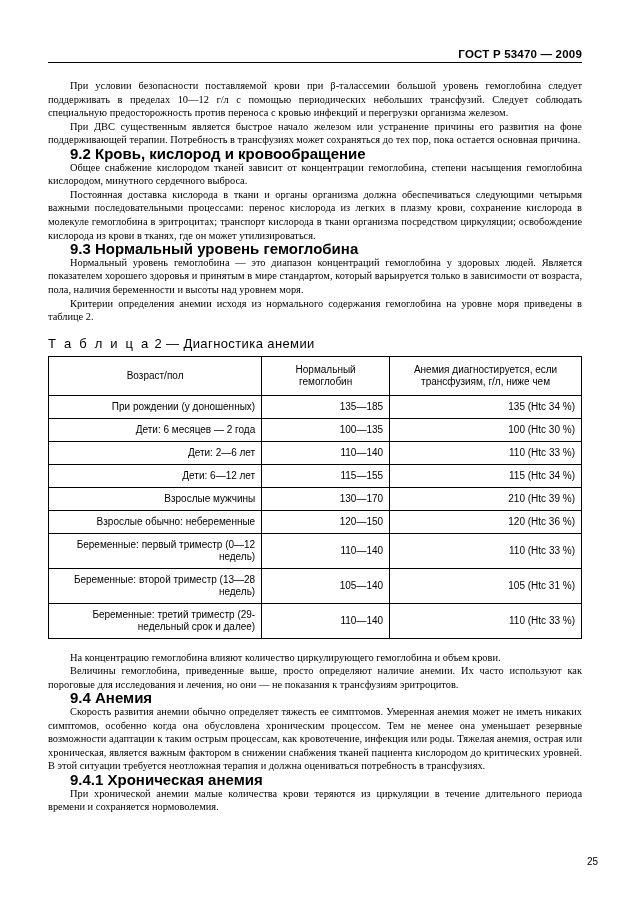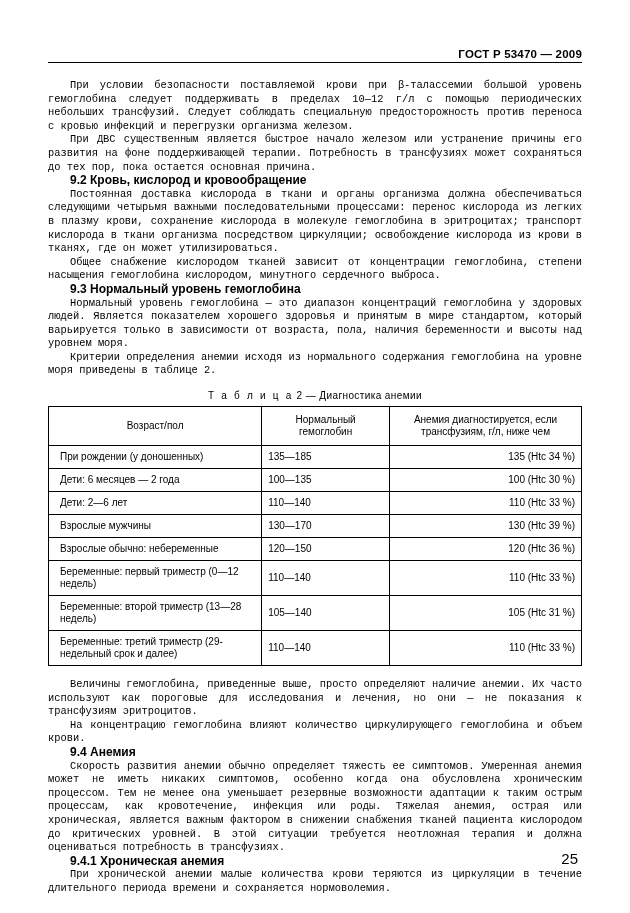--- a/index.html
+++ b/index.html
@@ -36,7 +36,7 @@
     margin-bottom: 16px;
   }
   p.body-text {
-    font-family: Liberation Mono, monospace;
+    font-family: Liberation Serif, serif;
     font-size: 10.4px;
     line-height: 13.6px;
     text-align: justify;

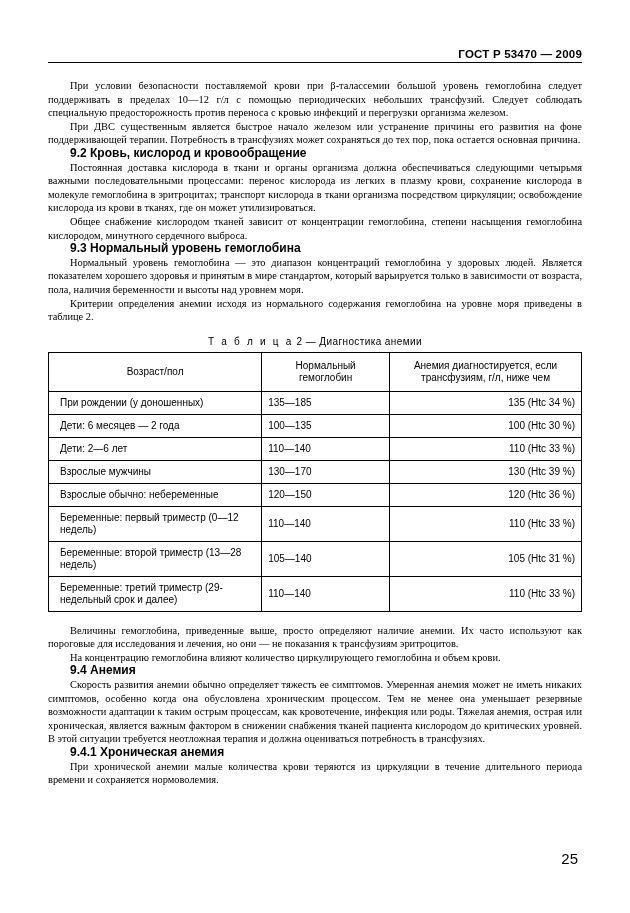--- a/index.html
+++ b/index.html
@@ -46,7 +46,7 @@
   }
   h3.clause {
     font-family: "Liberation Sans", sans-serif;
-    font-size: 12px;
+    font-size: 15px;
     font-weight: bold;
     line-height: 13.6px;
     margin: 0;

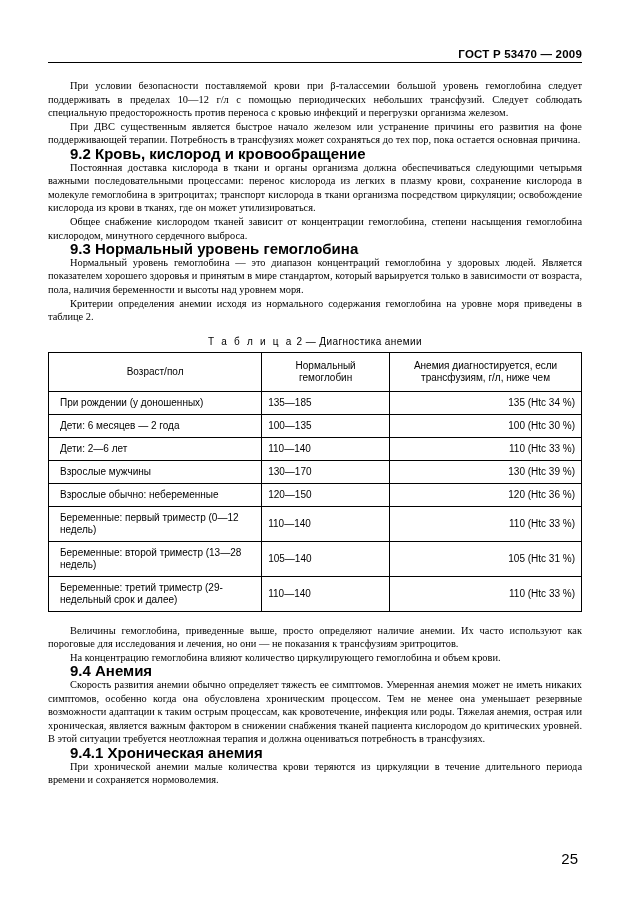--- a/index.html
+++ b/index.html
@@ -108,8 +108,8 @@
   <p class="body-text">При ДВС существенным является быстрое начало железом или устранение причины его развития на фоне поддерживающей терапии. Потребность в трансфузиях может сохраняться до тех пор, пока остается основная причина.</p>
 
   <h3 class="clause">9.2 Кровь, кислород и кровообращение</h3>
+  <p class="body-text">Общее снабжение кислородом тканей зависит от концентрации гемоглобина, степени насыщения гемоглобина кислородом, минутного сердечного выброса.</p>
   <p class="body-text">Постоянная доставка кислорода в ткани и органы организма должна обеспечиваться следующими четырьмя важными последовательными процессами: перенос кислорода из легких в плазму крови, сохранение кислорода в молекуле гемоглобина в эритроцитах; транспорт кислорода в ткани организма посредством циркуляции; освобождение кислорода из крови в тканях, где он может утилизироваться.</p>
-  <p class="body-text">Общее снабжение кислородом тканей зависит от концентрации гемоглобина, степени насыщения гемоглобина кислородом, минутного сердечного выброса.</p>
 
   <h3 class="clause">9.3 Нормальный уровень гемоглобина</h3>
   <p class="body-text">Нормальный уровень гемоглобина — это диапазон концентраций гемоглобина у здоровых людей. Является показателем хорошего здоровья и принятым в мире стандартом, который варьируется только в зависимости от возраста, пола, наличия беременности и высоты над уровнем моря.</p>

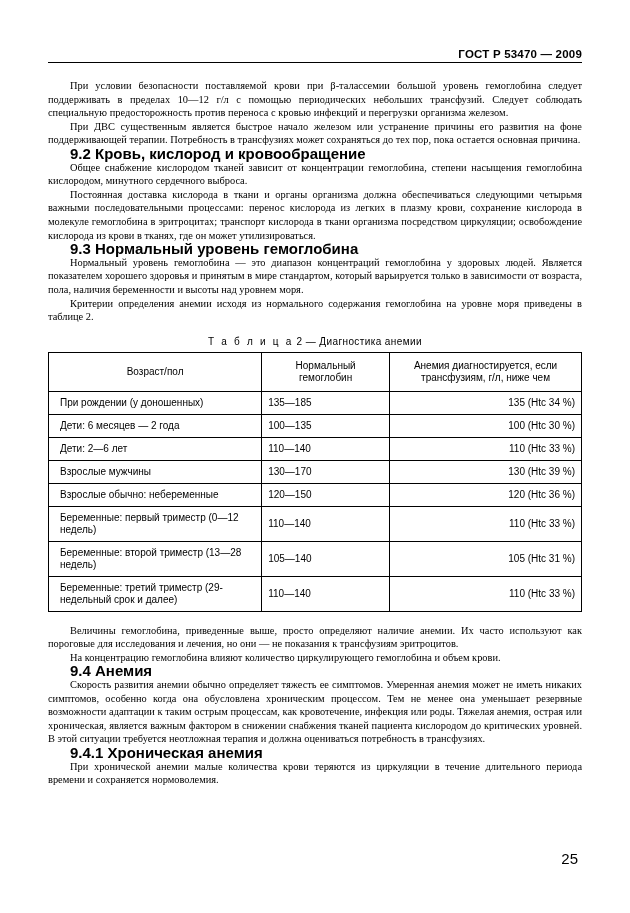--- a/index.html
+++ b/index.html
@@ -54,10 +54,9 @@
   }
   .tbl-caption {
     font-family: "Liberation Sans", sans-serif;
-    font-size: 10px;
+    font-size: 13px;
     margin: 12px 0 5px 0;
     letter-spacing: 0.4px;
-    text-align: center;
   }
   .tbl-caption .sp {
     letter-spacing: 2.2px;

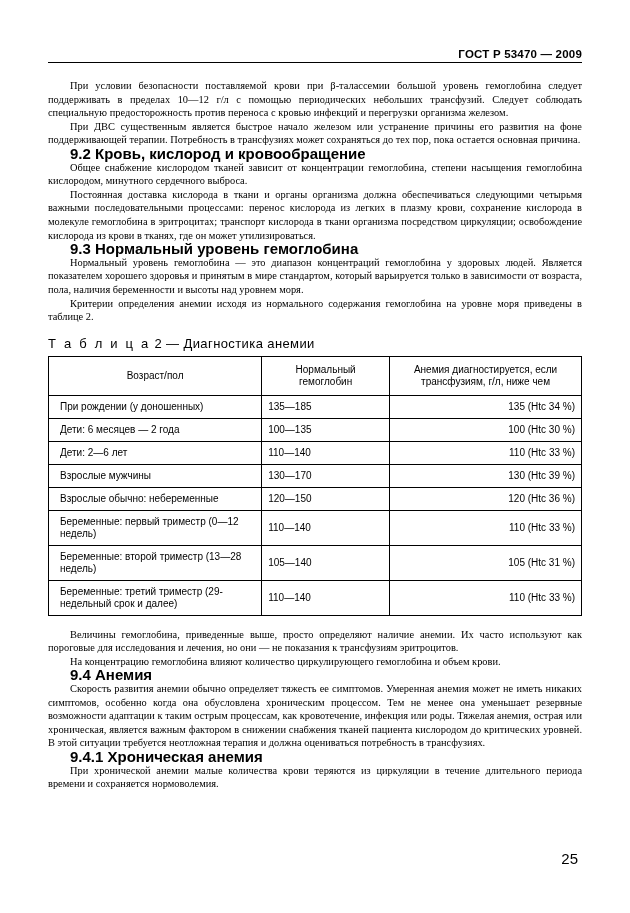--- a/index.html
+++ b/index.html
@@ -79,7 +79,7 @@
     font-weight: normal;
     padding: 7px 4px;
   }
-  table.anemia td.c1 { text-align: left; padding-left: 11px; }
+  table.anemia td.c1 { text-align: right; padding-left: 11px; }
   table.anemia td.c2 { text-align: left; }
   table.anemia td.c3 { text-align: right; padding-left: 12px; }
   .after-table {

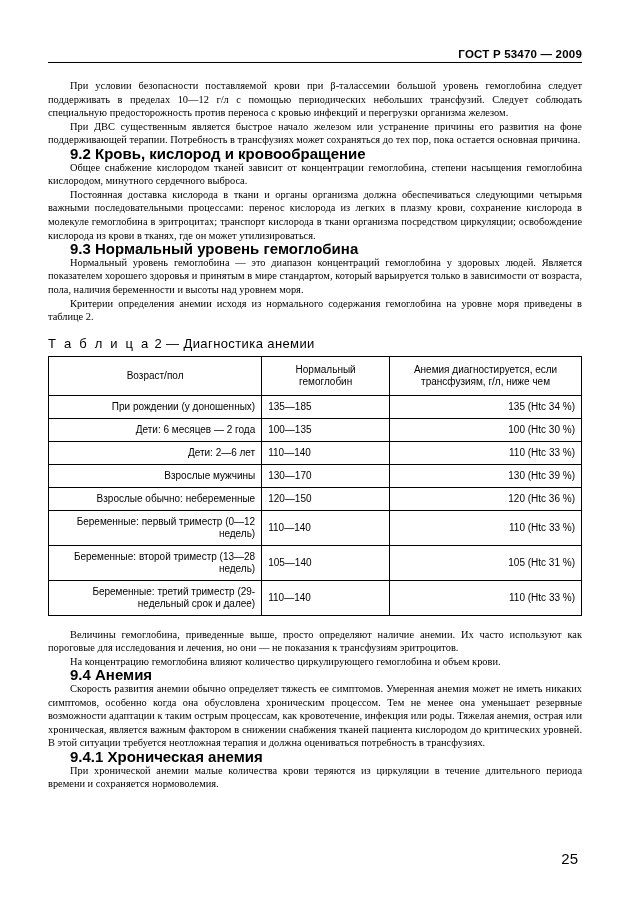--- a/index.html
+++ b/index.html
@@ -80,7 +80,7 @@
     padding: 7px 4px;
   }
   table.anemia td.c1 { text-align: right; padding-left: 11px; }
-  table.anemia td.c2 { text-align: left; }
+  table.anemia td.c2 { text-align: right; }
   table.anemia td.c3 { text-align: right; padding-left: 12px; }
   .after-table {
     margin-top: 12px;

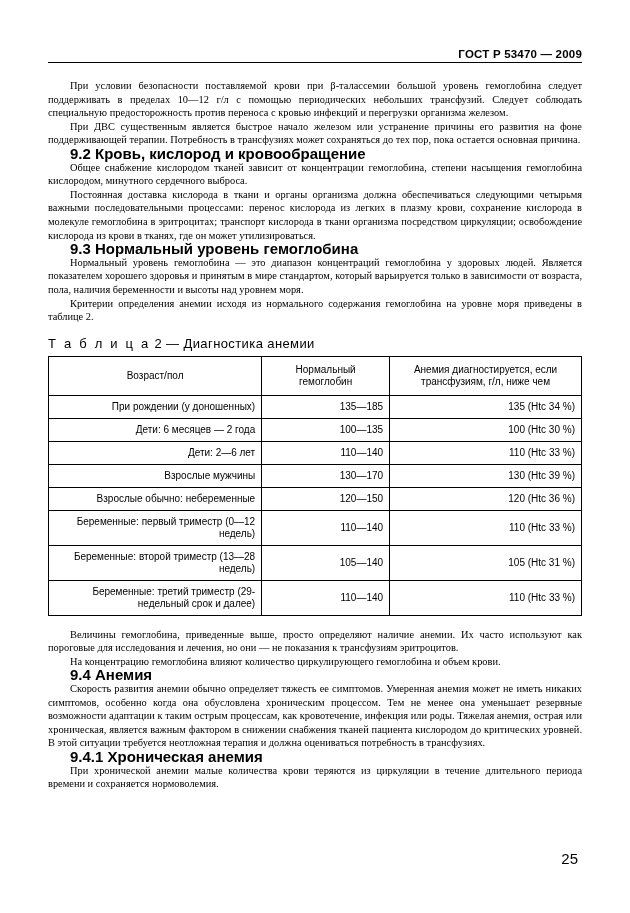--- a/index.html
+++ b/index.html
@@ -155,6 +155,11 @@
         <td class="c3">110 (Htc 33 %)</td>
       </tr>
       <tr>
+        <td class="c1">Дети: 6—12 лет</td>
+        <td class="c2">115—155</td>
+        <td class="c3">115 (Htc 34 %)</td>
+      </tr>
+      <tr>
         <td class="c1">Взрослые мужчины</td>
         <td class="c2">130—170</td>
         <td class="c3">130 (Htc 39 %)</td>

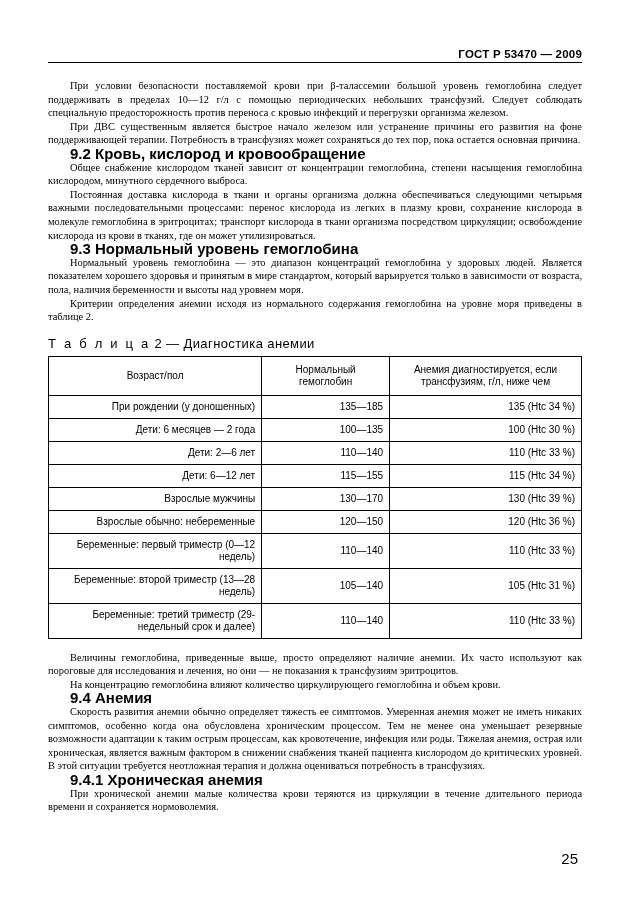--- a/index.html
+++ b/index.html
@@ -162,7 +162,7 @@
       <tr>
         <td class="c1">Взрослые мужчины</td>
         <td class="c2">130—170</td>
-        <td class="c3">130 (Htc 39 %)</td>
+        <td class="c3">210 (Htc 39 %)</td>
       </tr>
       <tr>
         <td class="c1">Взрослые обычно: небеременные</td>

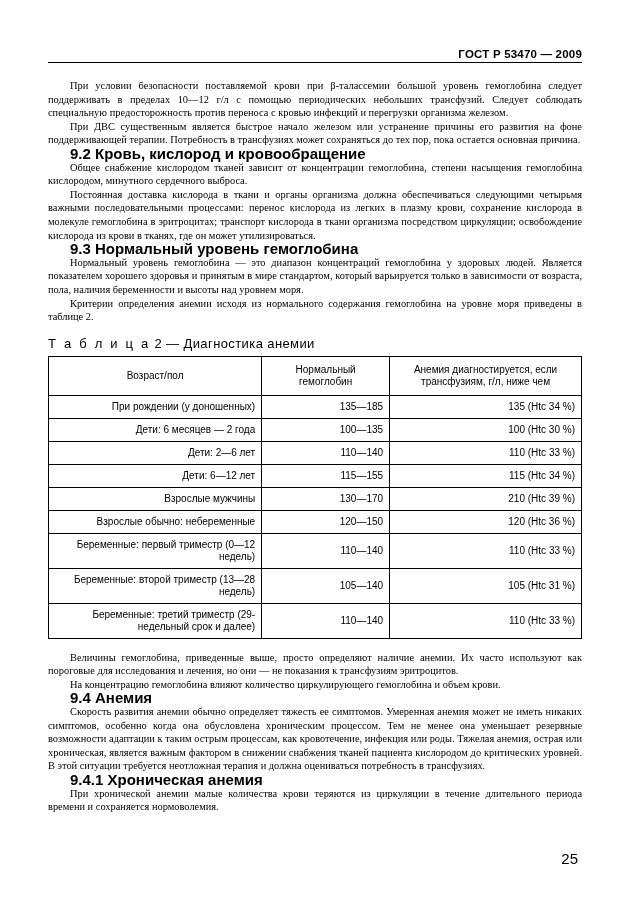--- a/index.html
+++ b/index.html
@@ -188,8 +188,8 @@
   </table>
 
   <div class="after-table">
+    <p class="body-text">На концентрацию гемоглобина влияют количество циркулирующего гемоглобина и объем крови.</p>
     <p class="body-text">Величины гемоглобина, приведенные выше, просто определяют наличие анемии. Их часто используют как пороговые для исследования и лечения, но они — не показания к трансфузиям эритроцитов.</p>
-    <p class="body-text">На концентрацию гемоглобина влияют количество циркулирующего гемоглобина и объем крови.</p>
 
     <h3 class="clause">9.4 Анемия</h3>
     <p class="body-text">Скорость развития анемии обычно определяет тяжесть ее симптомов. Умеренная анемия может не иметь никаких симптомов, особенно когда она обусловлена хроническим процессом. Тем не менее она уменьшает резервные возможности адаптации к таким острым процессам, как кровотечение, инфекция или роды. Тяжелая анемия, острая или хроническая, является важным фактором в снижении снабжения тканей пациента кислородом до критических уровней. В этой ситуации требуется неотложная терапия и должна оцениваться потребность в трансфузиях.</p>

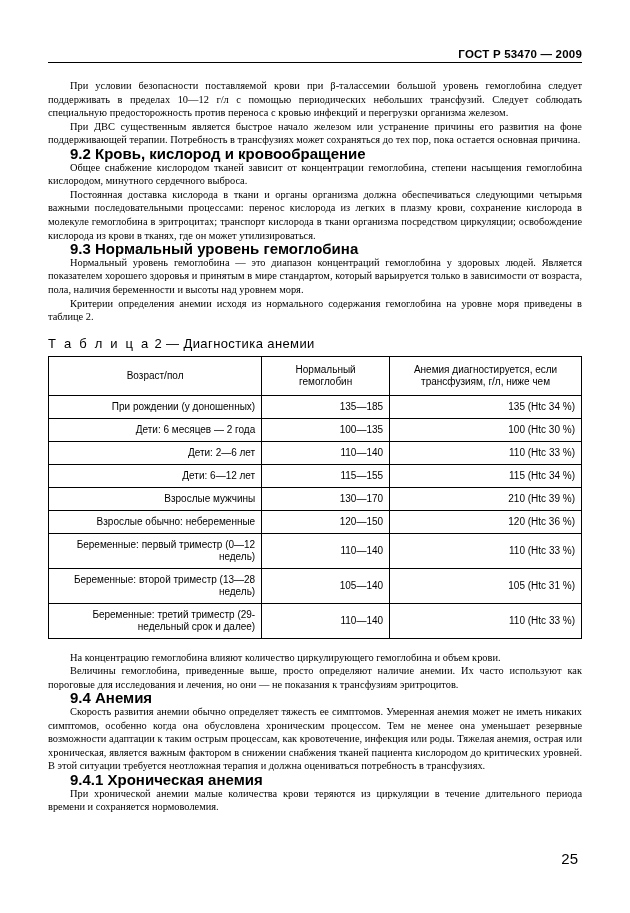--- a/index.html
+++ b/index.html
@@ -87,10 +87,10 @@
   }
   .page-number {
     position: absolute;
-    right: 52px;
+    right: 32px;
     bottom: 46px;
     font-family: "Liberation Sans", sans-serif;
-    font-size: 15px;
+    font-size: 10px;
   }
 </style>
 </head>

